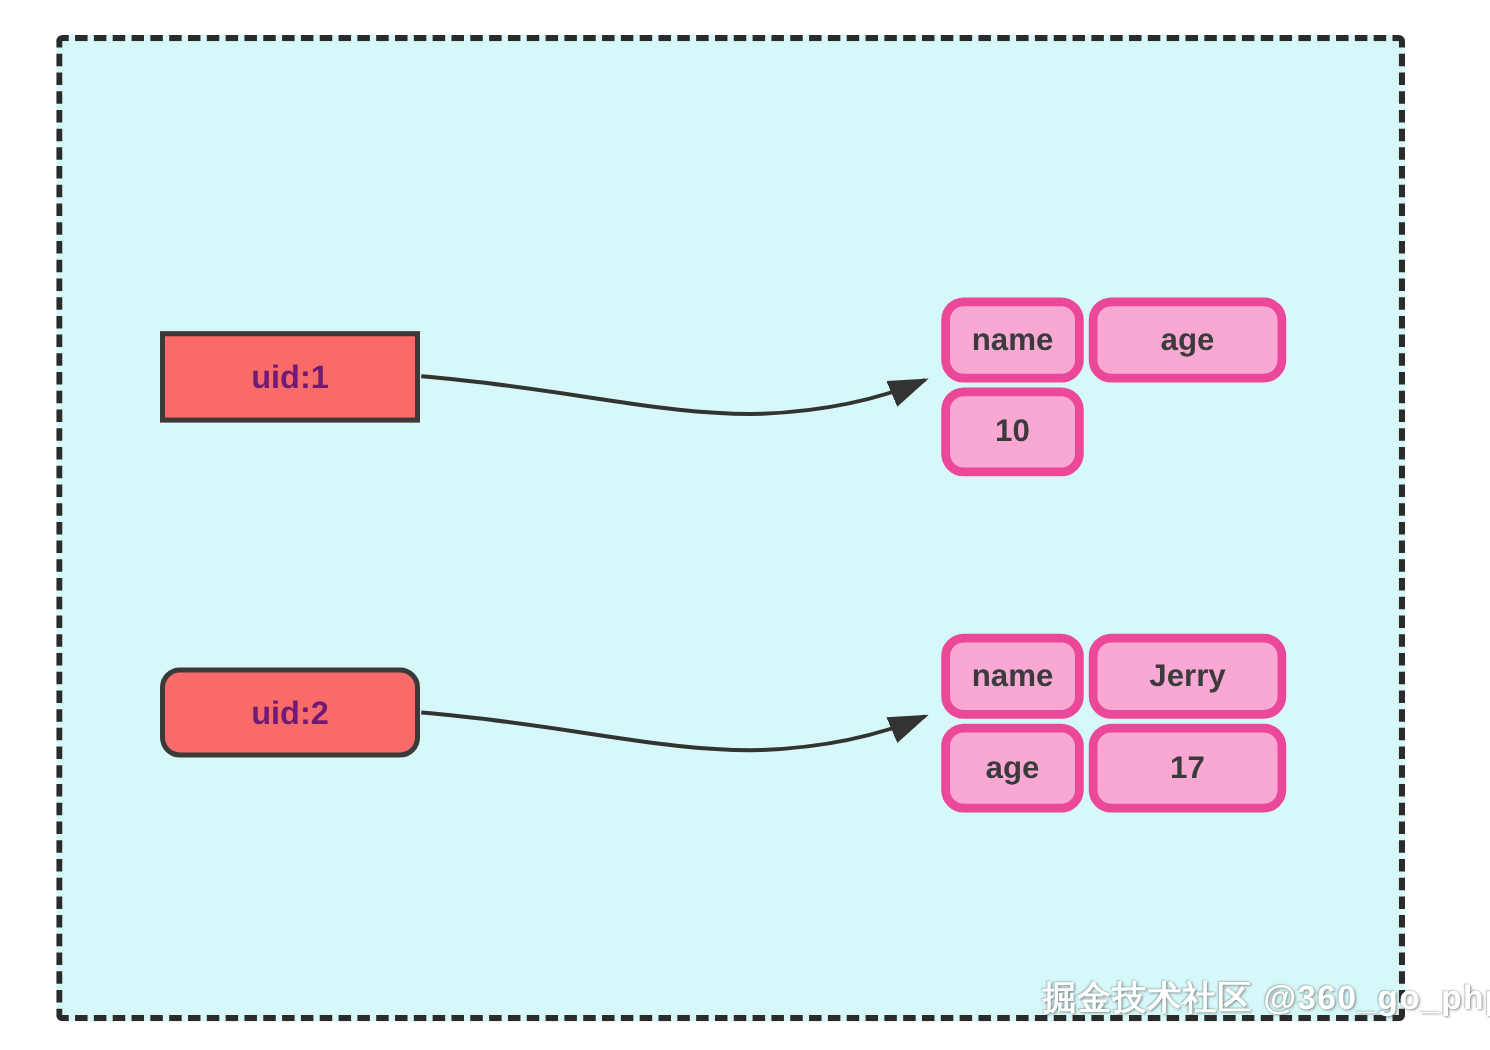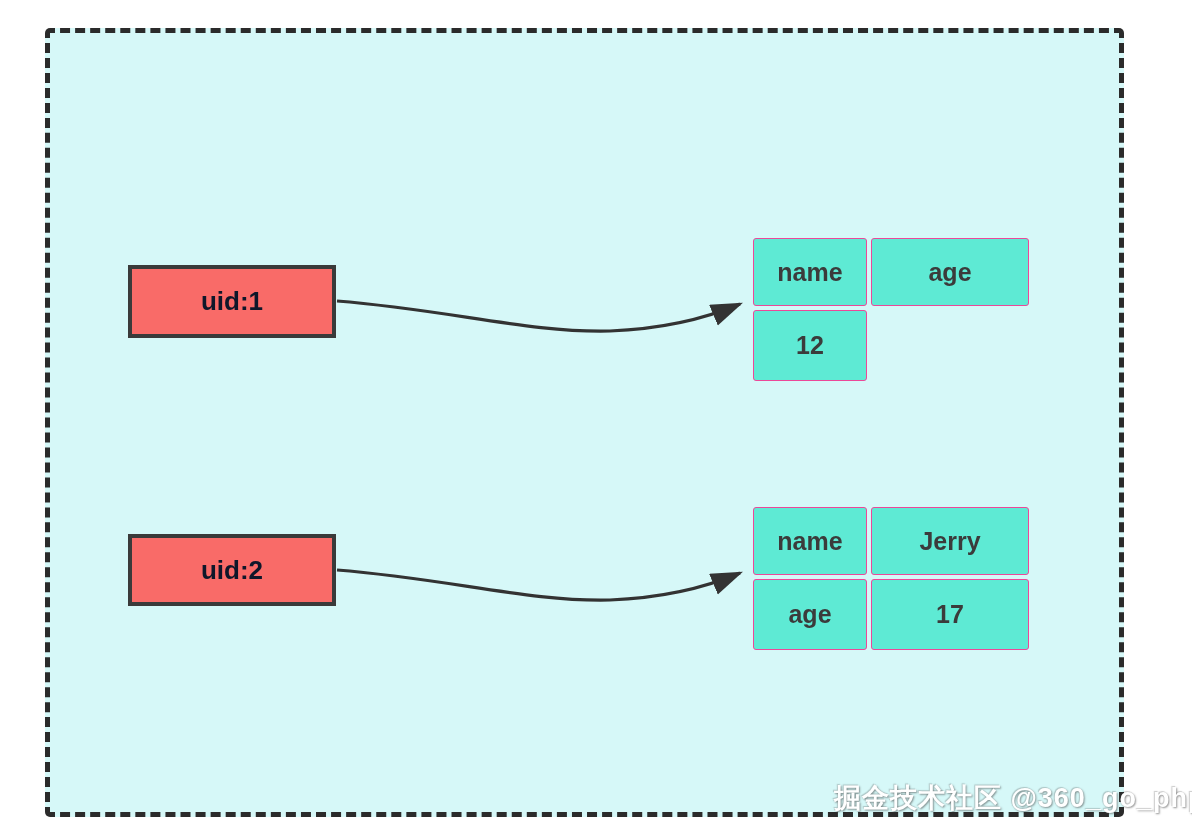--- a/index.html
+++ b/index.html
@@ -59,9 +59,9 @@
   .table-1 { left: 753px; top: 238px; }
   .table-2 { left: 753px; top: 507px; }
   .cell {
-    background: #5eead4;
-    border: 1px solid #ec4899;
-    border-radius: 3px;
+    background: #f9a8d4;
+    border: 7px solid #ec4899;
+    border-radius: 18px;
     display: flex;
     align-items: center;
     justify-content: center;

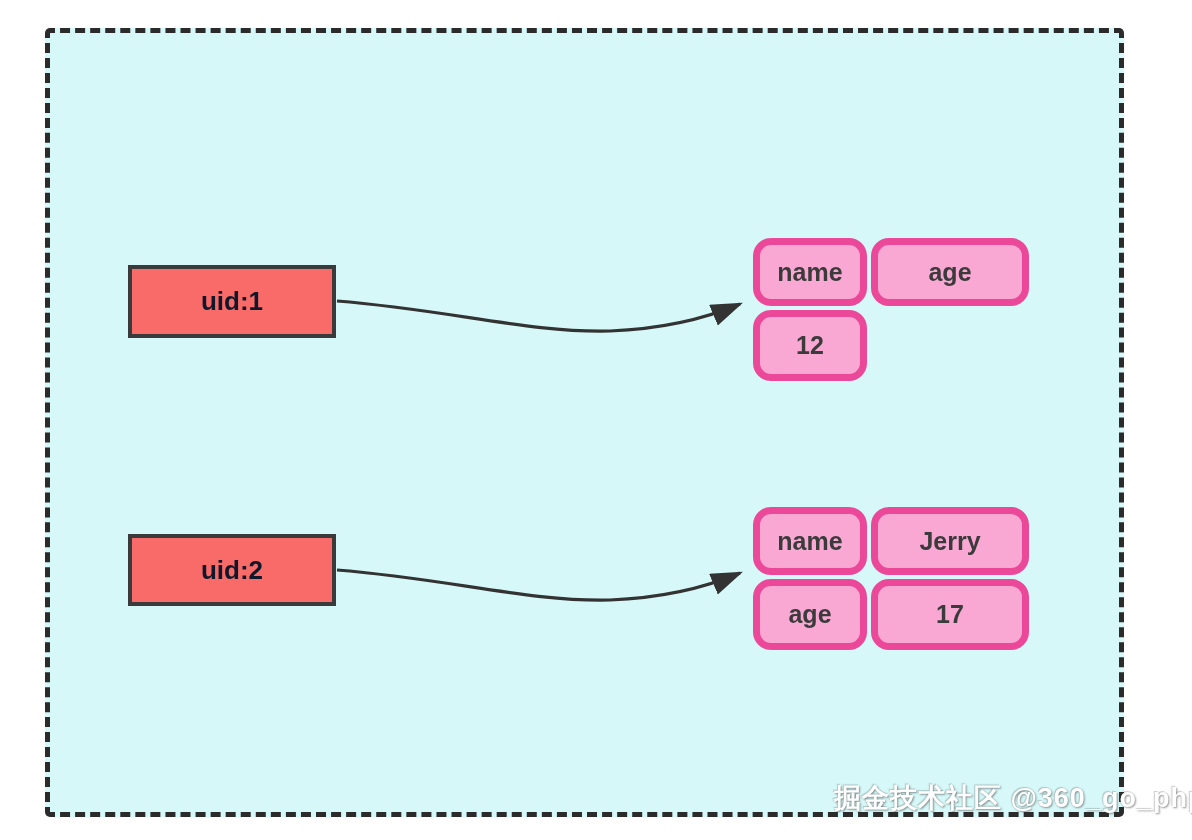--- a/index.html
+++ b/index.html
@@ -44,7 +44,7 @@
     justify-content: center;
     font-size: 26px;
     font-weight: bold;
-    color: #0f172a;
+    color: #701a75;
   }
   .node-uid1 { left: 128px; top: 265px; width: 208px; height: 73px; }
   .node-uid2 { left: 128px; top: 534px; width: 208px; height: 72px; }

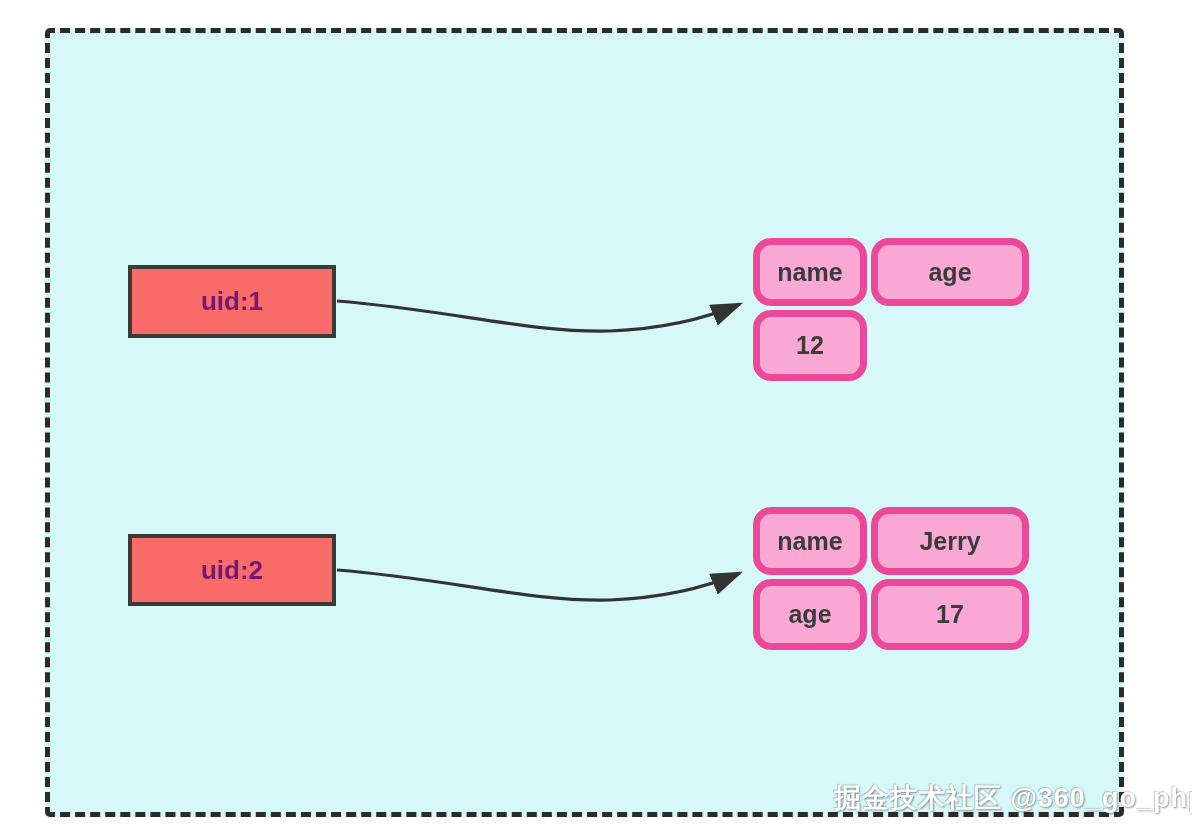--- a/index.html
+++ b/index.html
@@ -110,7 +110,7 @@
   <div class="kvtable table-1">
     <div class="cell">name</div>
     <div class="cell">age</div>
-    <div class="cell">12</div>
+    <div class="cell">10</div>
   </div>
 
   <div class="kvtable table-2">

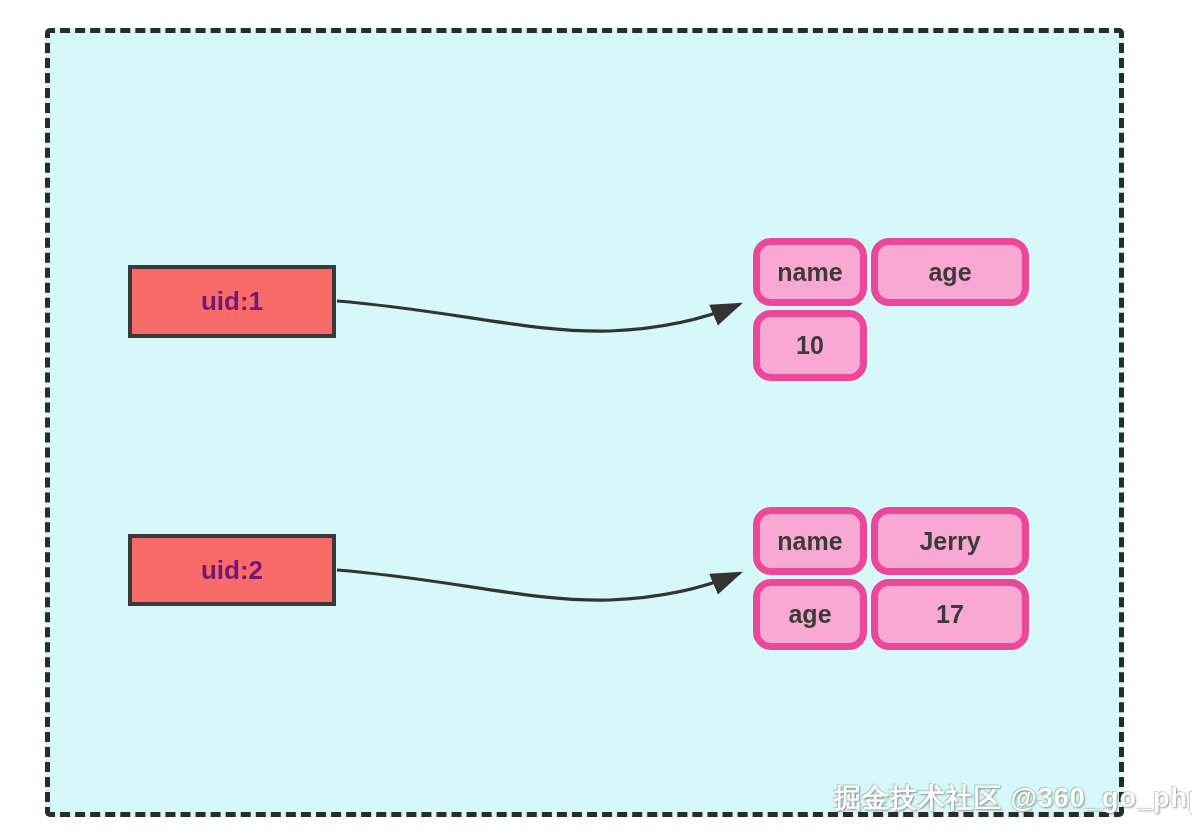--- a/index.html
+++ b/index.html
@@ -47,7 +47,7 @@
     color: #701a75;
   }
   .node-uid1 { left: 128px; top: 265px; width: 208px; height: 73px; }
-  .node-uid2 { left: 128px; top: 534px; width: 208px; height: 72px; }
+  .node-uid2 { left: 128px; top: 534px; width: 208px; height: 72px; border-radius: 16px; }
 
   .kvtable {
     position: absolute;

